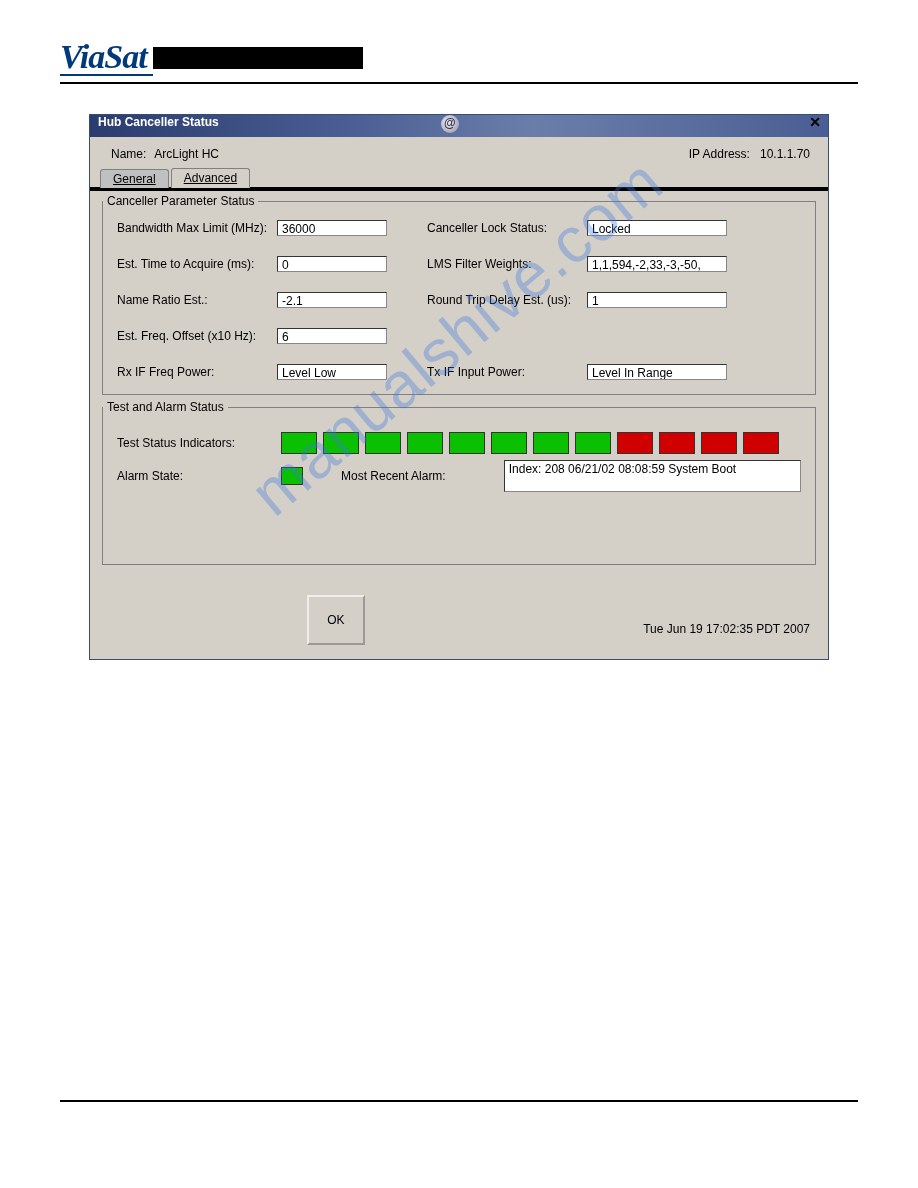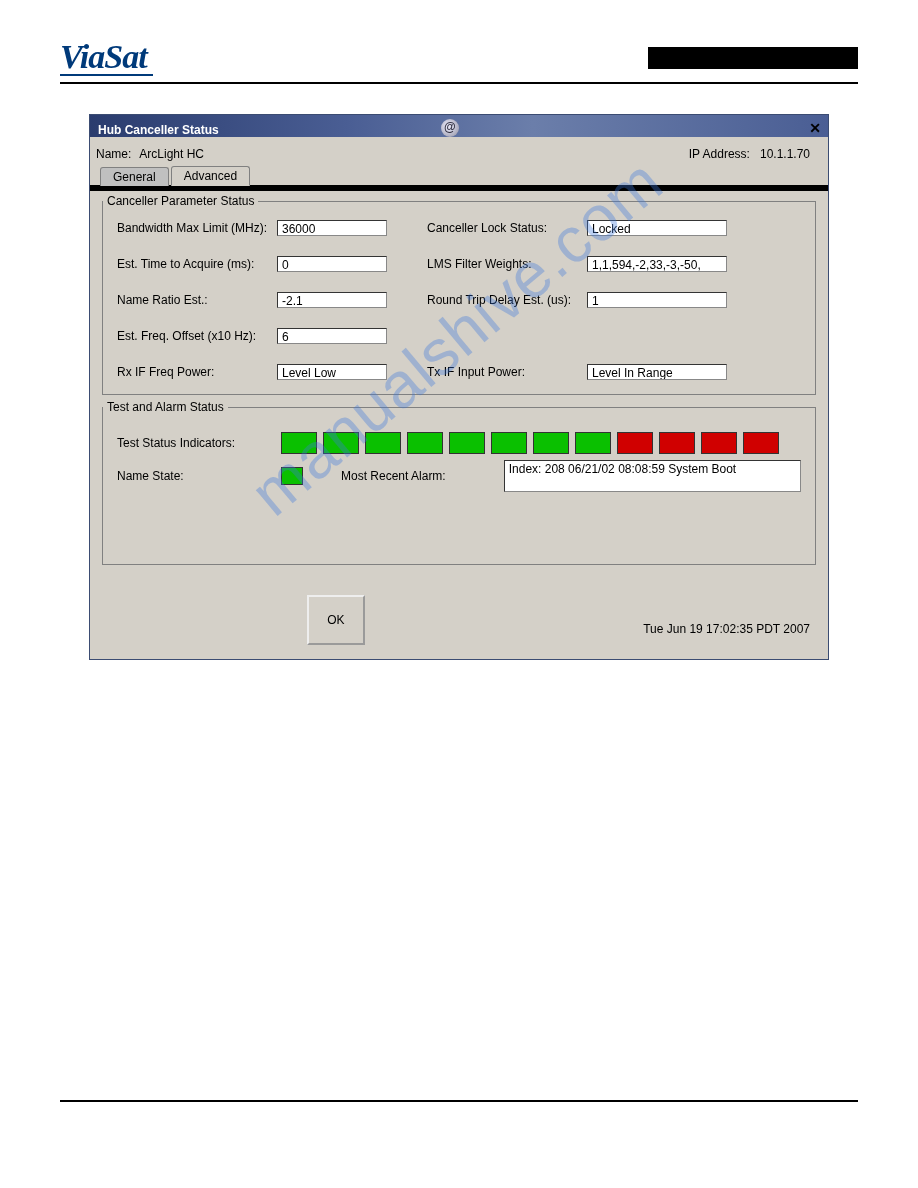--- a/index.html
+++ b/index.html
@@ -20,7 +20,6 @@
   .page-header {
     display: flex;
     align-items: center;
-    justify-content: space-between;
     margin-bottom: 6px;
   }
   .logo {

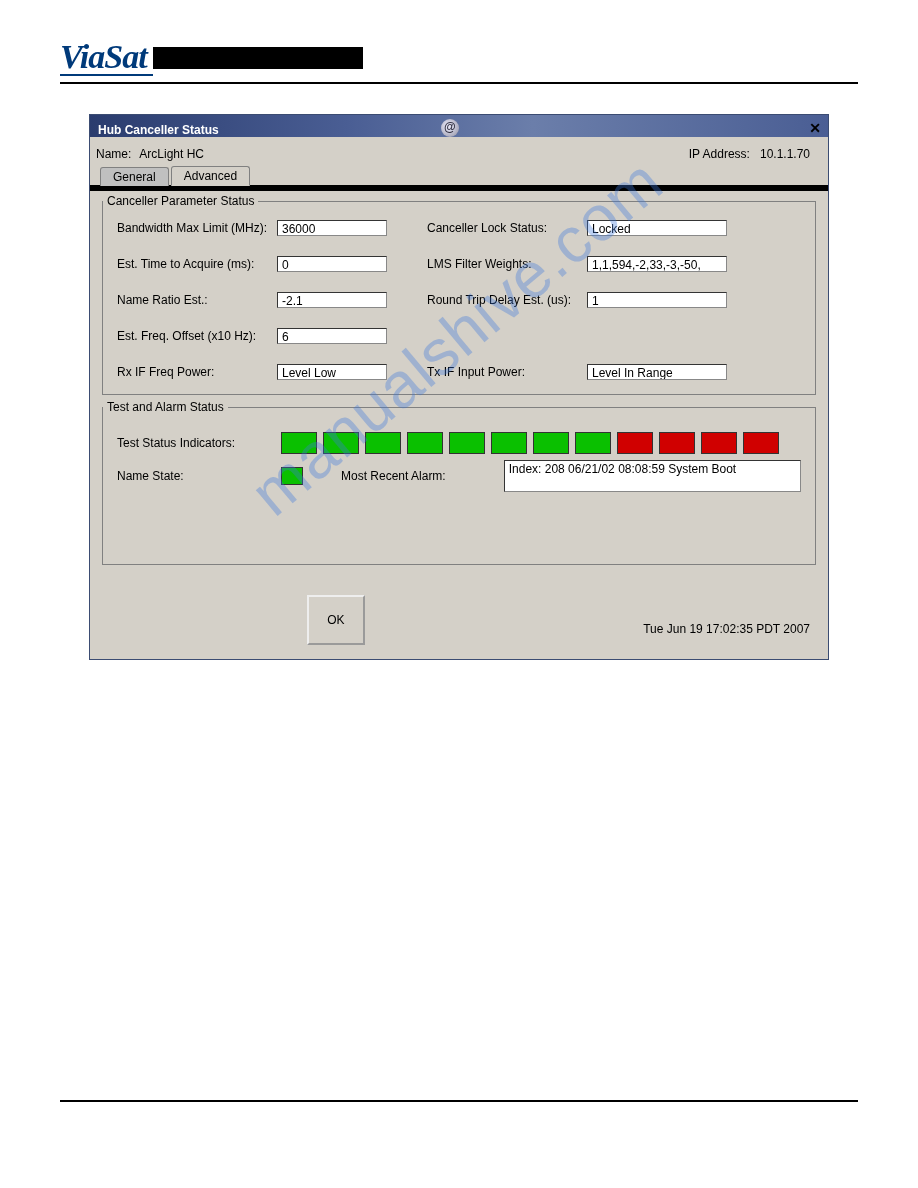--- a/index.html
+++ b/index.html
@@ -53,7 +53,7 @@
     background: linear-gradient(to right, #2a3c6e 0%, #4a5e94 35%, #6b7eaa 60%, #4a5e94 100%);
     color: #fff;
     display: flex;
-    align-items: flex-end;
+    align-items: flex-start;
     height: 22px;
     padding: 0 4px 0 8px;
     font-size: 12px;

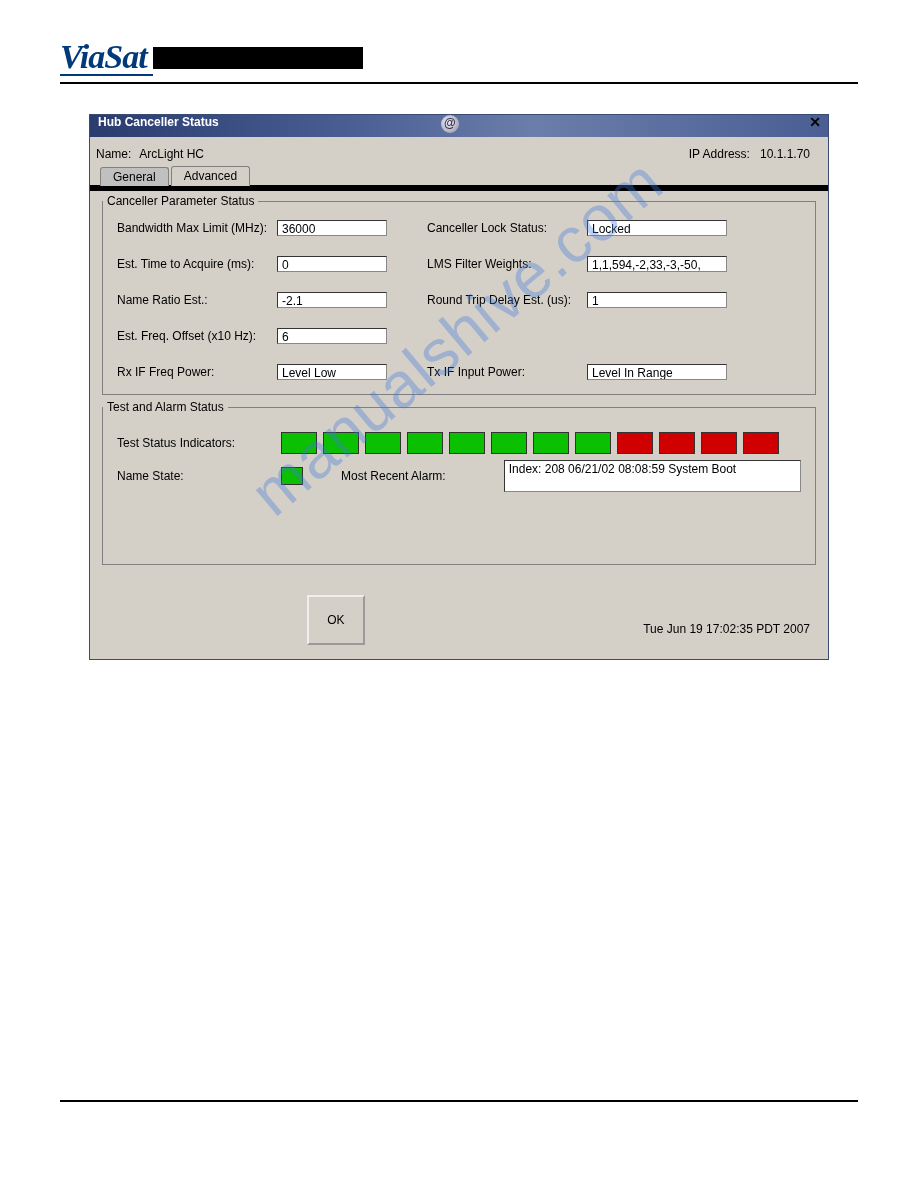--- a/index.html
+++ b/index.html
@@ -84,7 +84,7 @@
   }
   .info-row {
     display: flex;
-    padding: 10px 18px 8px 6px;
+    padding: 10px 18px 8px 21px;
     font-size: 12px;
   }
   .info-row .name-lbl { margin-right: 8px; }

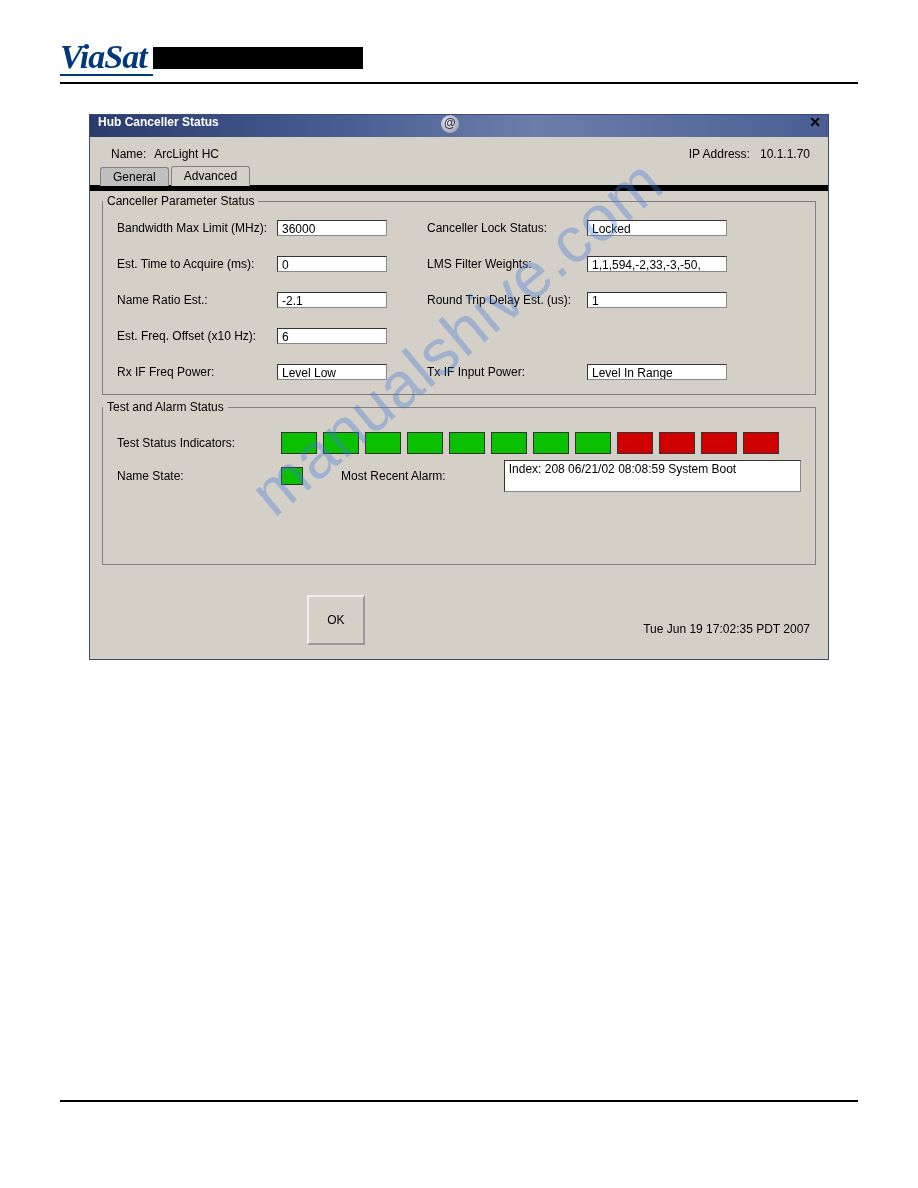--- a/index.html
+++ b/index.html
@@ -92,9 +92,10 @@
   .tabs {
     display: flex;
     padding: 0 10px;
-    border-bottom: 6px solid #000000;
+    border-bottom: 4px solid #000000;
     height: 22px;
     align-items: flex-end;
+    text-decoration: underline;
   }
   .tab {
     border: 1px solid #808080;

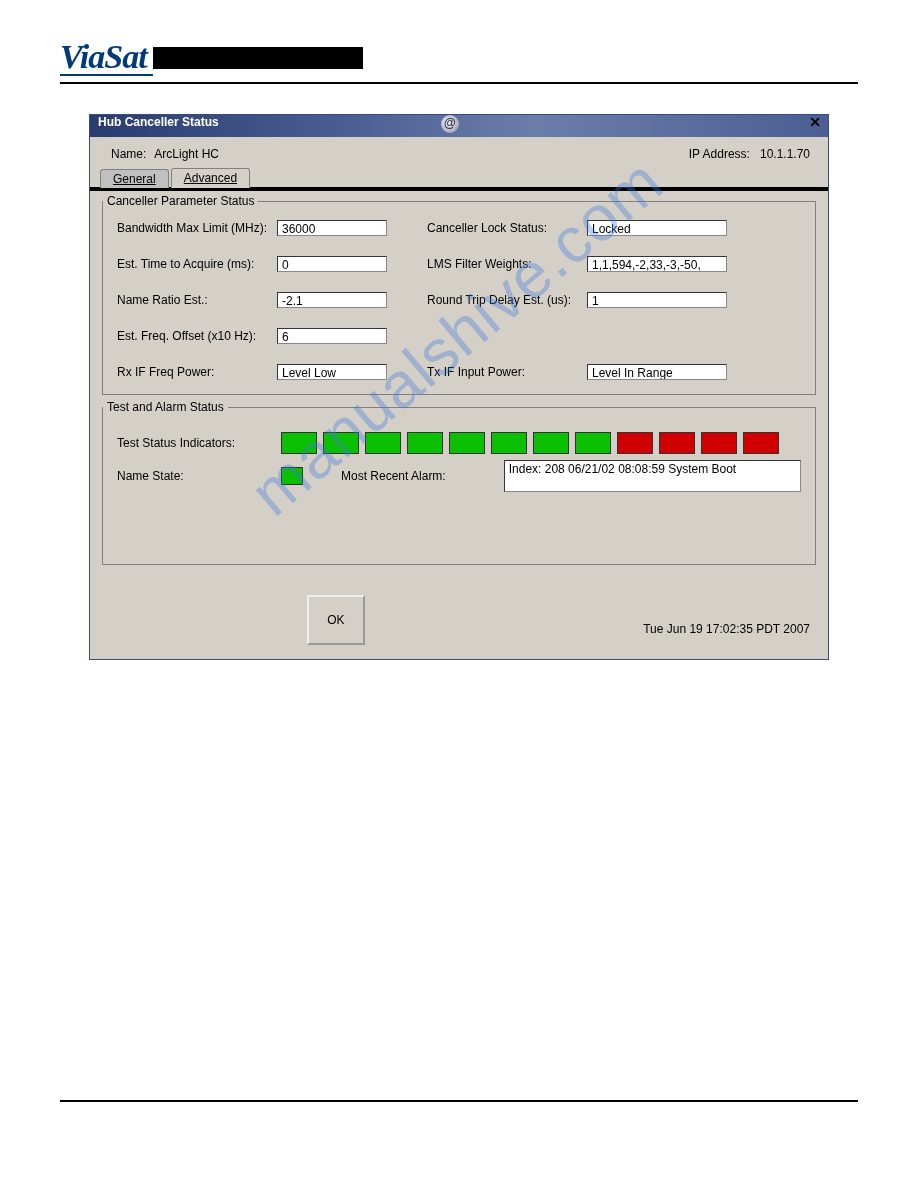--- a/index.html
+++ b/index.html
@@ -312,7 +312,7 @@
         </div>
 
         <div class="test-row">
-          <span class="tlbl">Name State:</span>
+          <span class="tlbl">Alarm State:</span>
           <span class="alarm-box" id="alarm-box"></span>
           <span>Most Recent Alarm:</span>
           <span style="width:10px"></span>

